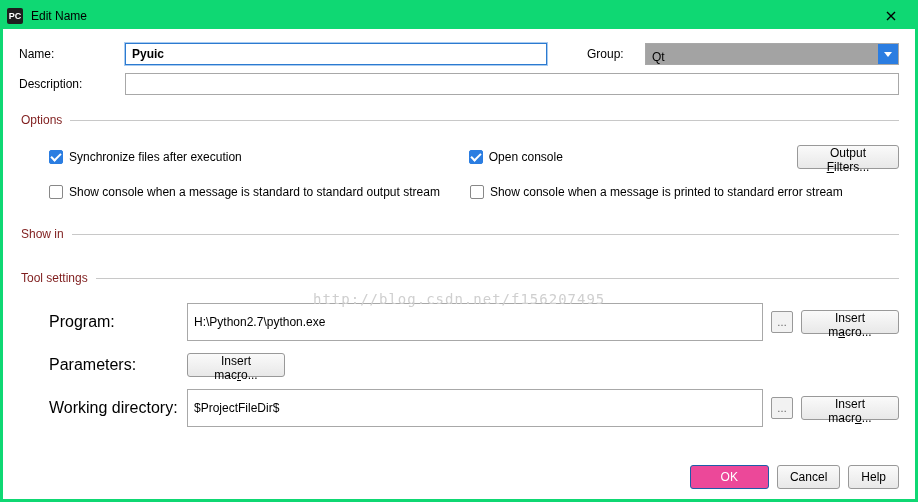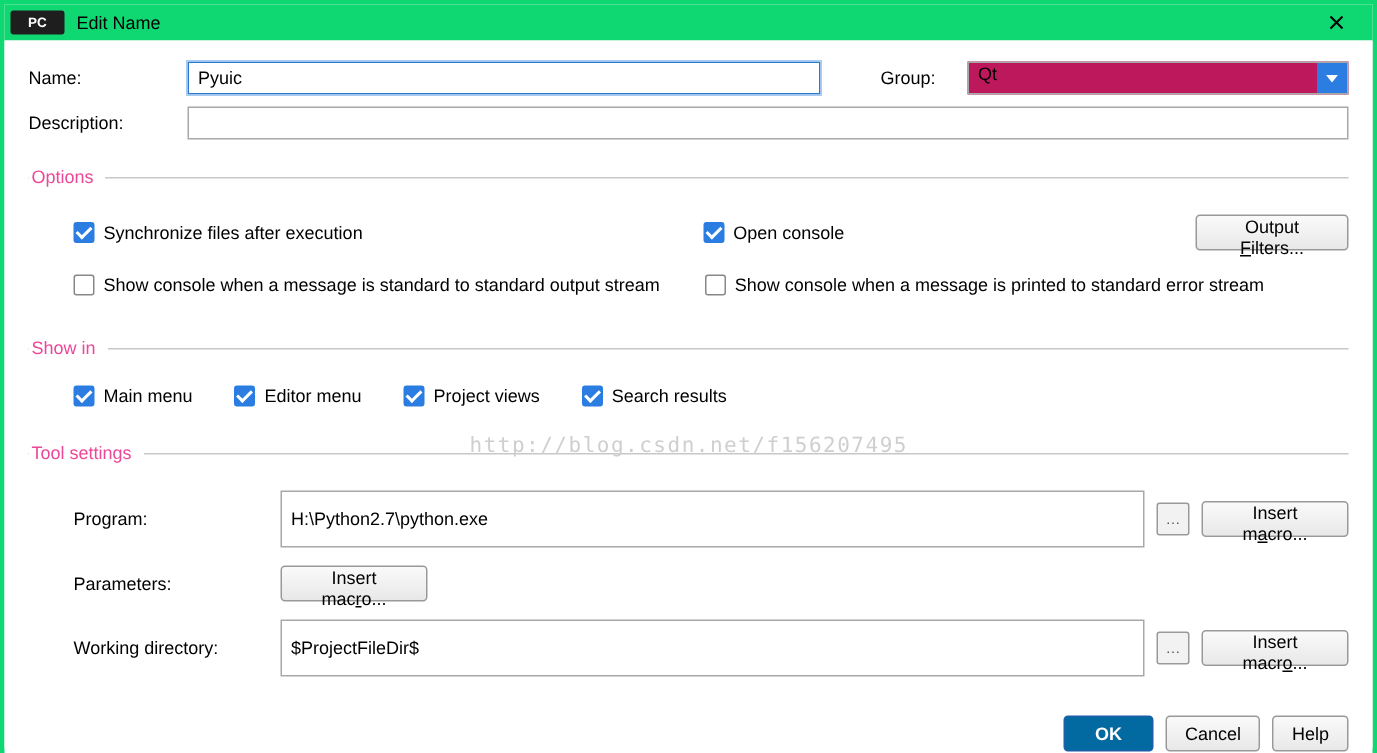--- a/index.html
+++ b/index.html
@@ -6,7 +6,7 @@
 body { margin: 0; background: #f0f0f0; width: 918px; height: 502px; overflow: hidden; }
 .window { width: 918px; height: 502px; border: 3px solid #0fd873; display: flex; flex-direction: column; background: #fff; }
 .titlebar { background: #0fd873; height: 26px; display: flex; align-items: center; padding: 0 4px; color: #000; }
-.app-icon { width: 36px; height: 16px; background: #1e1e1e; color: #fff; font-size: 9px; font-weight: bold; display: flex; align-items: center; justify-content: center; margin-right: 6px; border-radius: 2px; }
+.app-icon { width: 16px; height: 16px; background: #1e1e1e; color: #fff; font-size: 9px; font-weight: bold; display: flex; align-items: center; justify-content: center; margin-right: 6px; border-radius: 2px; }
 .title-text { flex: 1; font-size: 12px; padding-left: 2px; }
 .close-btn { width: 40px; height: 24px; display: flex; align-items: center; justify-content: center; cursor: pointer; font-size: 14px; }
 .content { flex: 1; background: #fff; padding: 14px 16px 10px 16px; display: flex; flex-direction: column; }

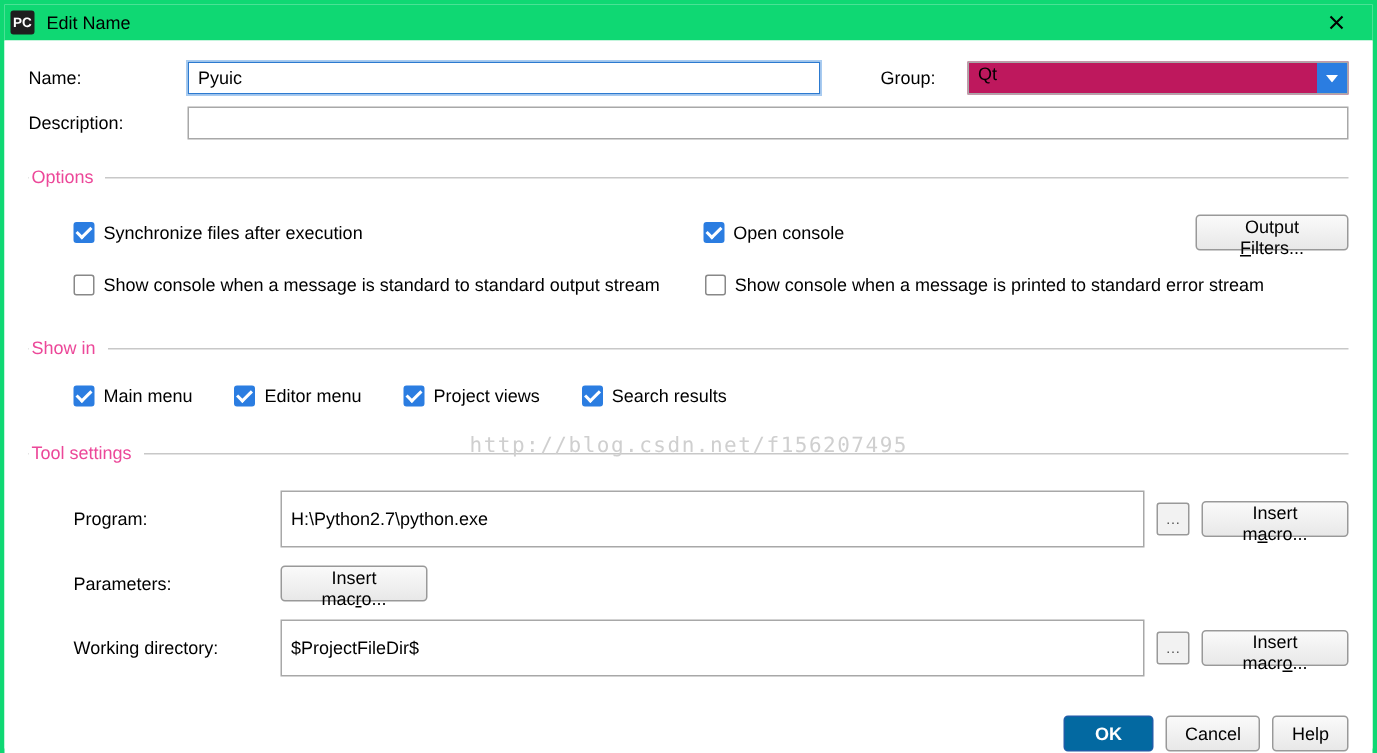--- a/index.html
+++ b/index.html
@@ -12,7 +12,7 @@
 .content { flex: 1; background: #fff; padding: 14px 16px 10px 16px; display: flex; flex-direction: column; }
 .row { display: flex; align-items: center; margin-bottom: 8px; gap: 8px; }
 .lbl-left { width: 98px; font-size: 12px; }
-.text-input { height: 22px; border: 1px solid #a8a8a8; padding: 2px 6px; font-size: 12px; background: #fff; }
+.text-input { height: 22px; border: 1px solid #a8a8a8; padding: 2px 6px; font-size: 12px; background: #fff; font-weight: bold; }
 .text-input.focused { border: 1px solid #2c7ad0; outline: 1px solid #a8cbf0; }
 .name-input { width: 422px; }
 .group-lbl { margin-left: 32px; width: 50px; }

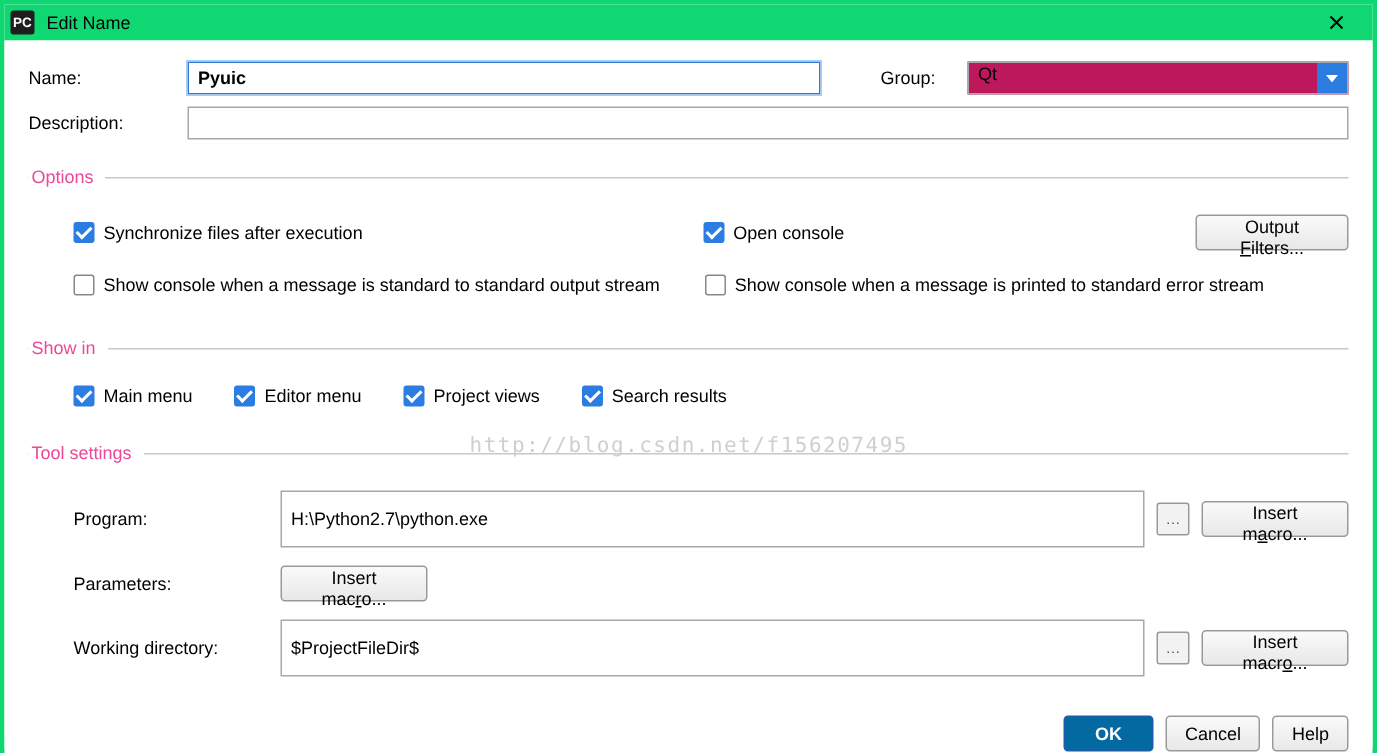--- a/index.html
+++ b/index.html
@@ -16,7 +16,7 @@
 .text-input.focused { border: 1px solid #2c7ad0; outline: 1px solid #a8cbf0; }
 .name-input { width: 422px; }
 .group-lbl { margin-left: 32px; width: 50px; }
-.group-select { flex: 1; height: 22px; border: 1px solid #a8a8a8; position: relative; display: flex; align-items: flex-start; padding-left: 6px; background: #be185d; }
+.group-select { flex: 1; height: 22px; border: 1px solid #a8a8a8; position: relative; display: flex; align-items: flex-end; padding-left: 6px; background: #a3a3a3; }
 .select-arrow { position: absolute; right: 0; top: 0; width: 20px; height: 100%; background: #2b7de1; display: flex; align-items: center; justify-content: center; }
 .select-arrow svg { fill: #fff; }
 .desc-input { flex: 1; }

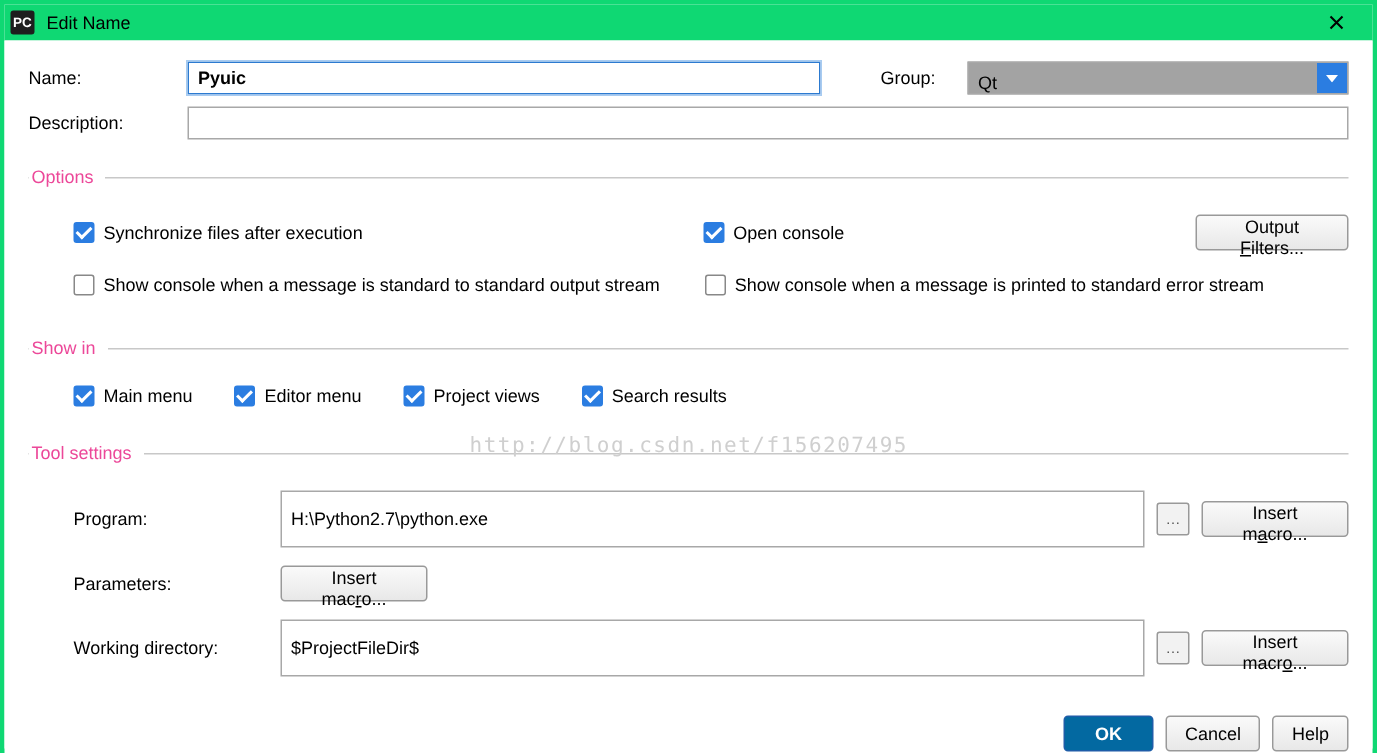--- a/index.html
+++ b/index.html
@@ -21,7 +21,7 @@
 .select-arrow svg { fill: #fff; }
 .desc-input { flex: 1; }
 fieldset { border: none; border-top: 1px solid #c8c8c8; margin: 10px 0 0 0; padding: 12px 0 8px 0; }
-legend { font-size: 12px; padding-right: 8px; color: #ec4899; }
+legend { font-size: 12px; padding-right: 8px; color: #7f1d1d; }
 .opt-row { display: flex; align-items: center; padding: 6px 0 10px 30px; gap: 6px; }
 .check { appearance: none; width: 14px; height: 14px; border: 1px solid #888; border-radius: 2px; position: relative; cursor: pointer; background: #fff; margin: 0; }
 .check:checked { background: #2b7de1; border-color: #2b7de1; }

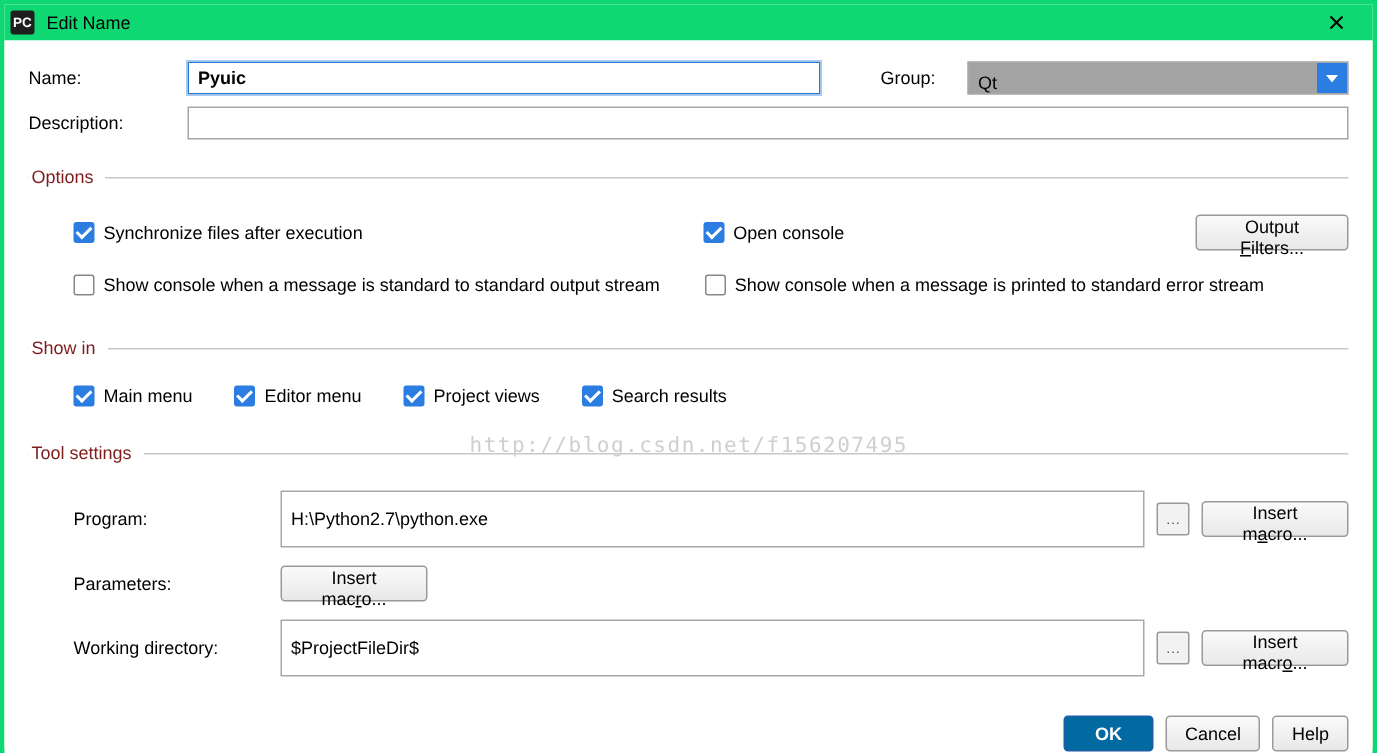--- a/index.html
+++ b/index.html
@@ -98,24 +98,6 @@
 
     <fieldset>
       <legend>Show in</legend>
-      <div class="showin-row">
-        <div class="group">
-          <input type="checkbox" class="check" checked="" style="">
-          <label class="check-lbl">Main menu</label>
-        </div>
-        <div class="group">
-          <input type="checkbox" class="check" checked="" style="">
-          <label class="check-lbl">Editor menu</label>
-        </div>
-        <div class="group">
-          <input type="checkbox" class="check" checked="" style="">
-          <label class="check-lbl">Project views</label>
-        </div>
-        <div class="group">
-          <input type="checkbox" class="check" checked="" style="">
-          <label class="check-lbl">Search results</label>
-        </div>
-      </div>
     </fieldset>
 
     <fieldset>

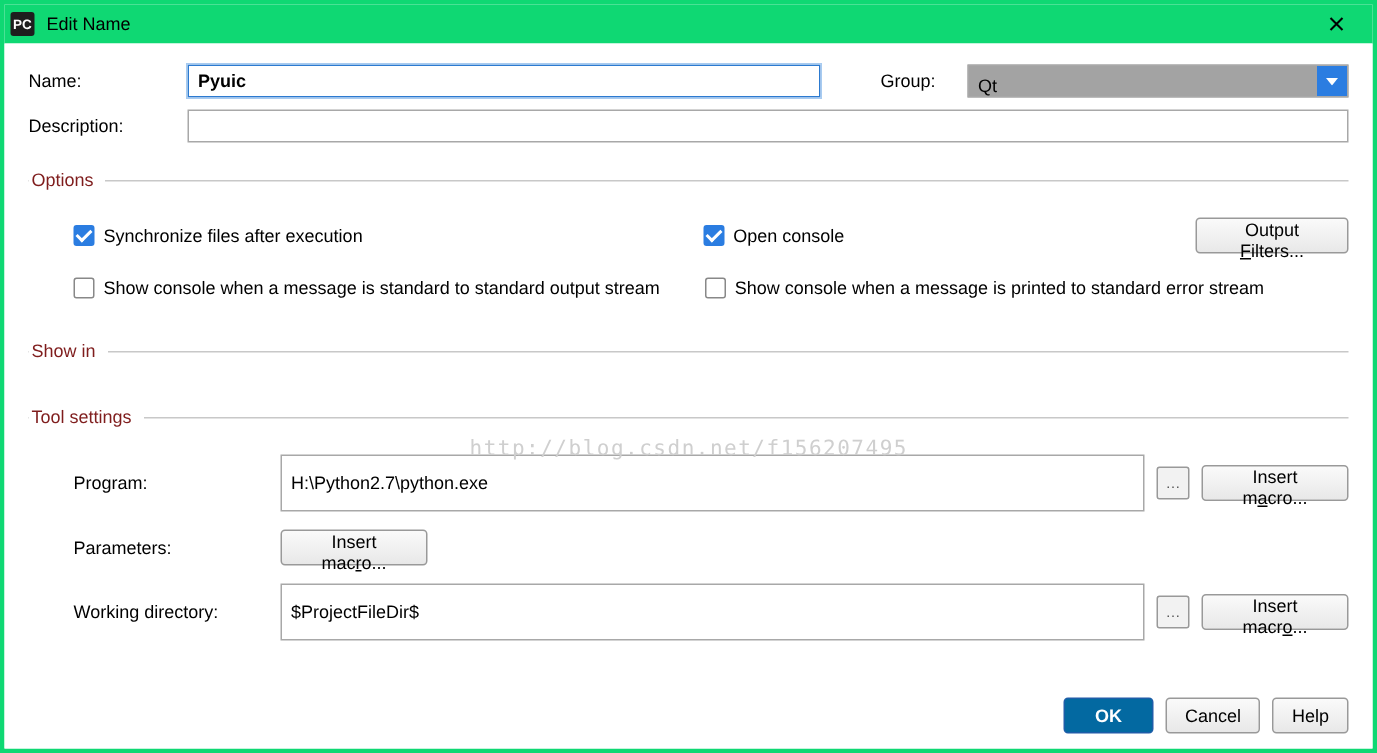--- a/index.html
+++ b/index.html
@@ -33,7 +33,7 @@
 .showin-row { display: flex; align-items: center; padding: 6px 0 6px 30px; gap: 10px; }
 .showin-row .group { display: flex; align-items: center; gap: 6px; margin-right: 18px; }
 .tool-row { display: flex; align-items: center; padding: 6px 0 6px 30px; gap: 8px; }
-.tool-lbl { width: 130px; font-size: 12px; }
+.tool-lbl { width: 130px; font-size: 16px; }
 .tool-input { flex: 1; height: 38px; border: 1px solid #a8a8a8; padding: 2px 6px; font-size: 12px; background: #fff; }
 .dots-btn { width: 22px; height: 22px; border: 1px solid #999; background: #f2f2f2; display: flex; align-items: center; justify-content: center; cursor: pointer; font-size: 10px; color: #555; border-radius: 2px; }
 .macro-btn { width: 98px; height: 24px; }

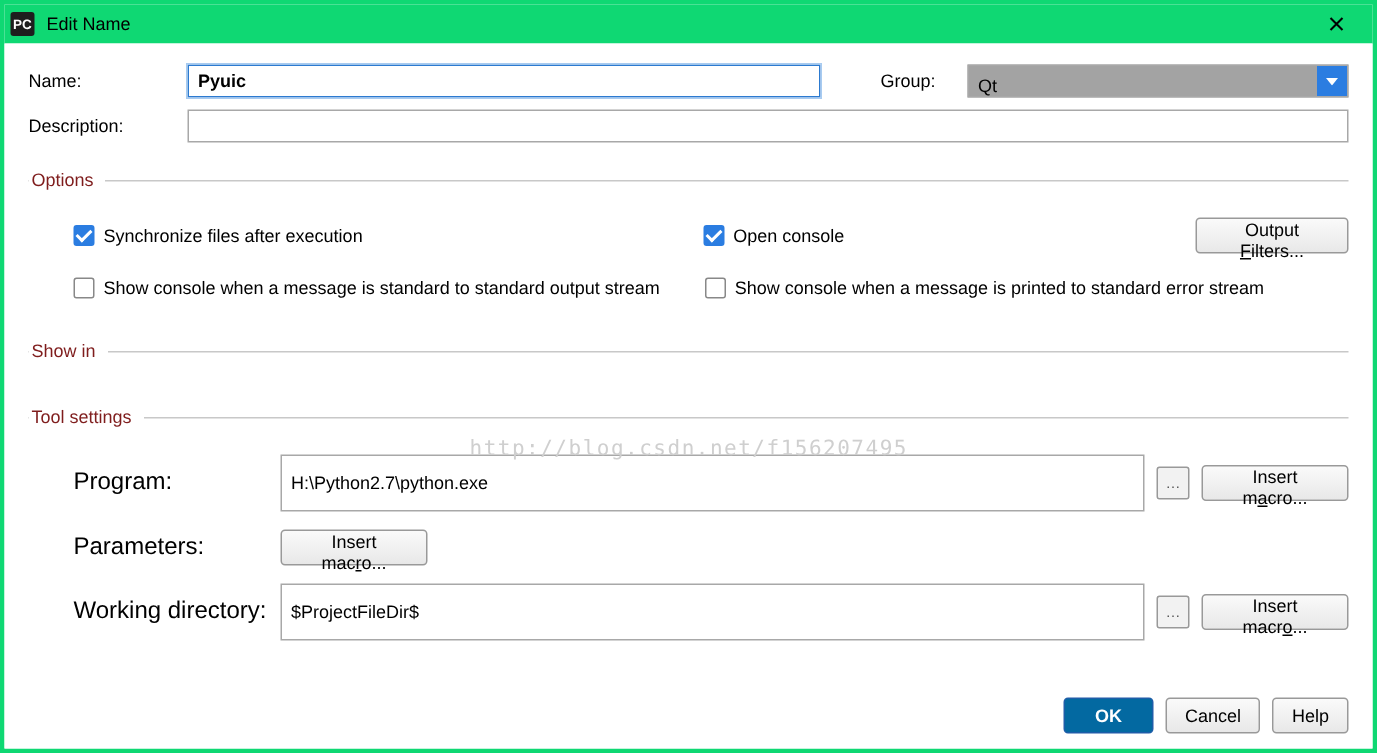--- a/index.html
+++ b/index.html
@@ -28,7 +28,7 @@
 .check:checked::after { content: ""; position: absolute; left: 3px; top: 0px; width: 4px; height: 8px; border: solid #fff; border-width: 0 2px 2px 0; transform: rotate(45deg); }
 .check-lbl { font-size: 12px; cursor: pointer; }
 .btn { height: 24px; padding: 0 12px; border: 1px solid #999; background: linear-gradient(#fafafa,#e8e8e8); border-radius: 3px; cursor: pointer; font-size: 12px; }
-.btn.primary { background: #0369a1; border-color: #1e5da8; color: #fff; font-weight: 700; padding: 0 20px; }
+.btn.primary { background: #ec4899; border-color: #1e5da8; color: #fff; font-weight: 400; padding: 0 30px; }
 .btn-out { margin-left: auto; width: 102px; }
 .showin-row { display: flex; align-items: center; padding: 6px 0 6px 30px; gap: 10px; }
 .showin-row .group { display: flex; align-items: center; gap: 6px; margin-right: 18px; }

